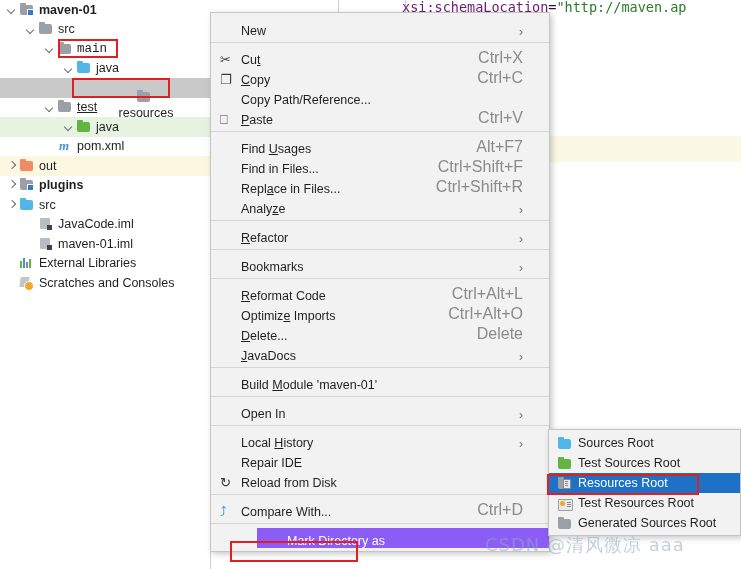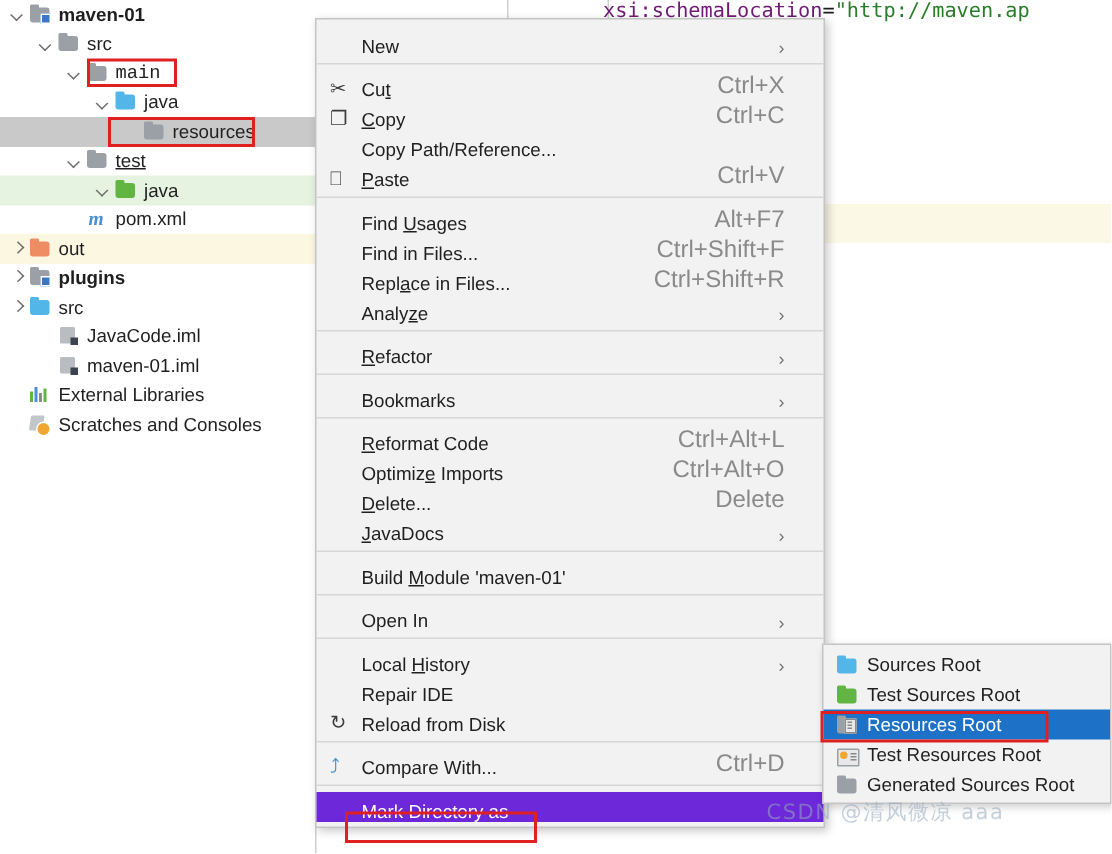--- a/index.html
+++ b/index.html
@@ -385,7 +385,7 @@
       </span>
       <span class="tlabel">java</span>
     </div>
-    <div class="tree-row row-selected-gray" style="padding-left: 82px;">
+    <div class="tree-row row-selected-gray" style="padding-left: 82px; flex-direction: column;">
       <span class="twisty "></span>
       <span class="ticon">
         <span style="position: absolute; left: 0px; top: 0px; width: 16px; height: 16px;">

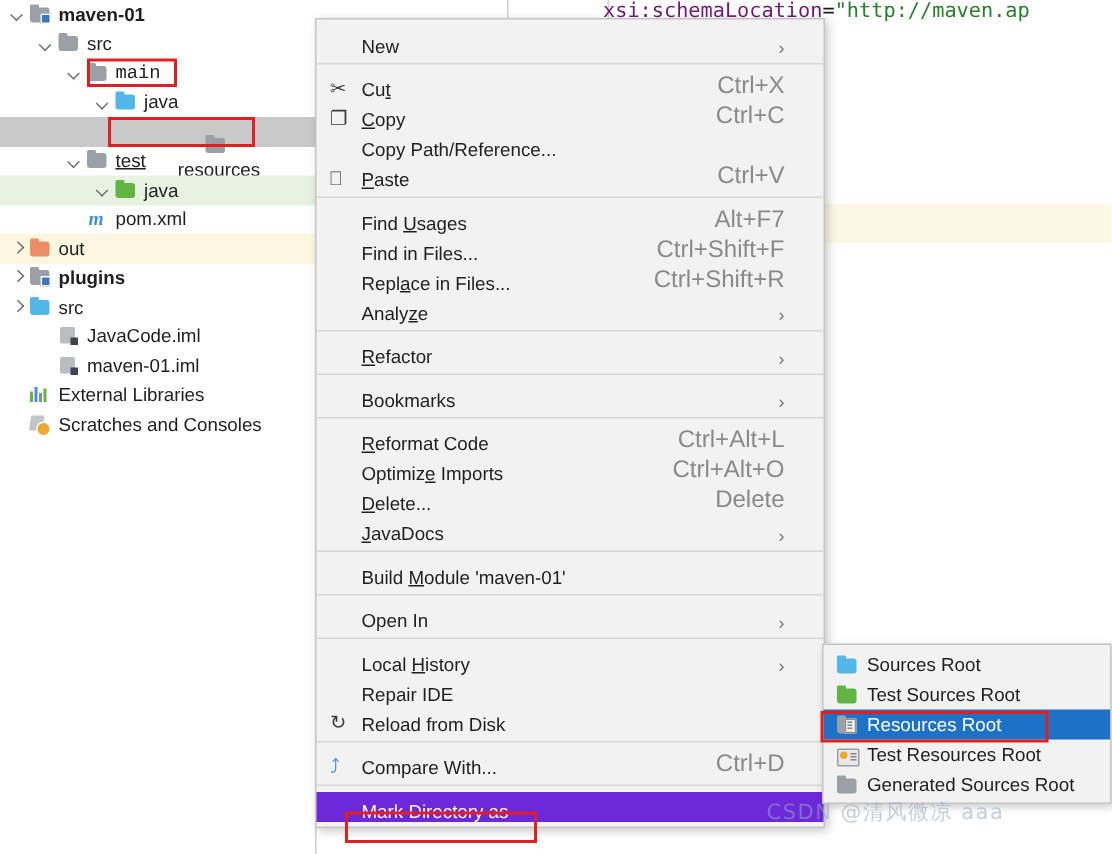--- a/index.html
+++ b/index.html
@@ -251,8 +251,9 @@
     line-height: 12px;
   }
   .menu-item.highlight {
-    background: #6d28d9;
+    background: #8b5cf6;
     color: #ffffff;
+    margin-left: 46px;
   }
   .menu-sep {
     height: 1px;

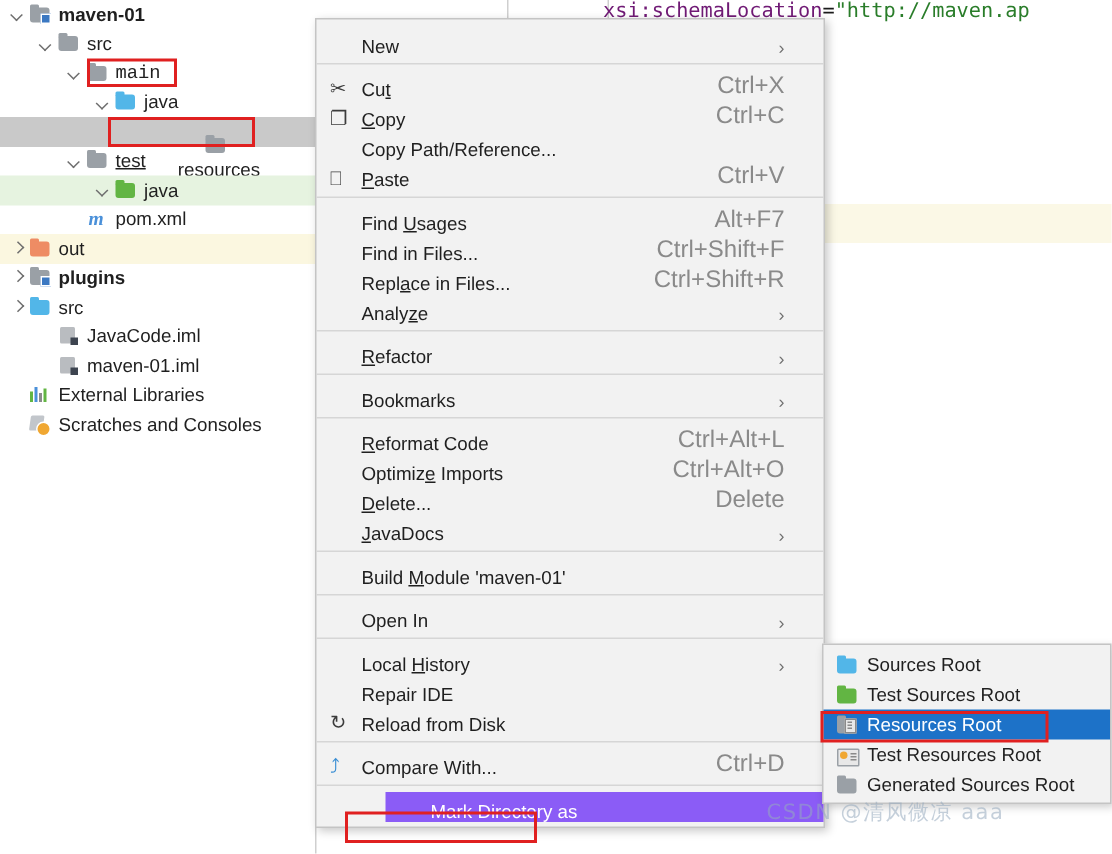--- a/index.html
+++ b/index.html
@@ -322,8 +322,8 @@
   
   #watermark {
     position: absolute;
-    left: 511px; top: 533px;
-    font-size: 14px;
+    left: 485px; top: 533px;
+    font-size: 18px;
     color: rgba(150,170,190,0.55);
     font-family: "DejaVu Sans", sans-serif;
     letter-spacing: 1px;

